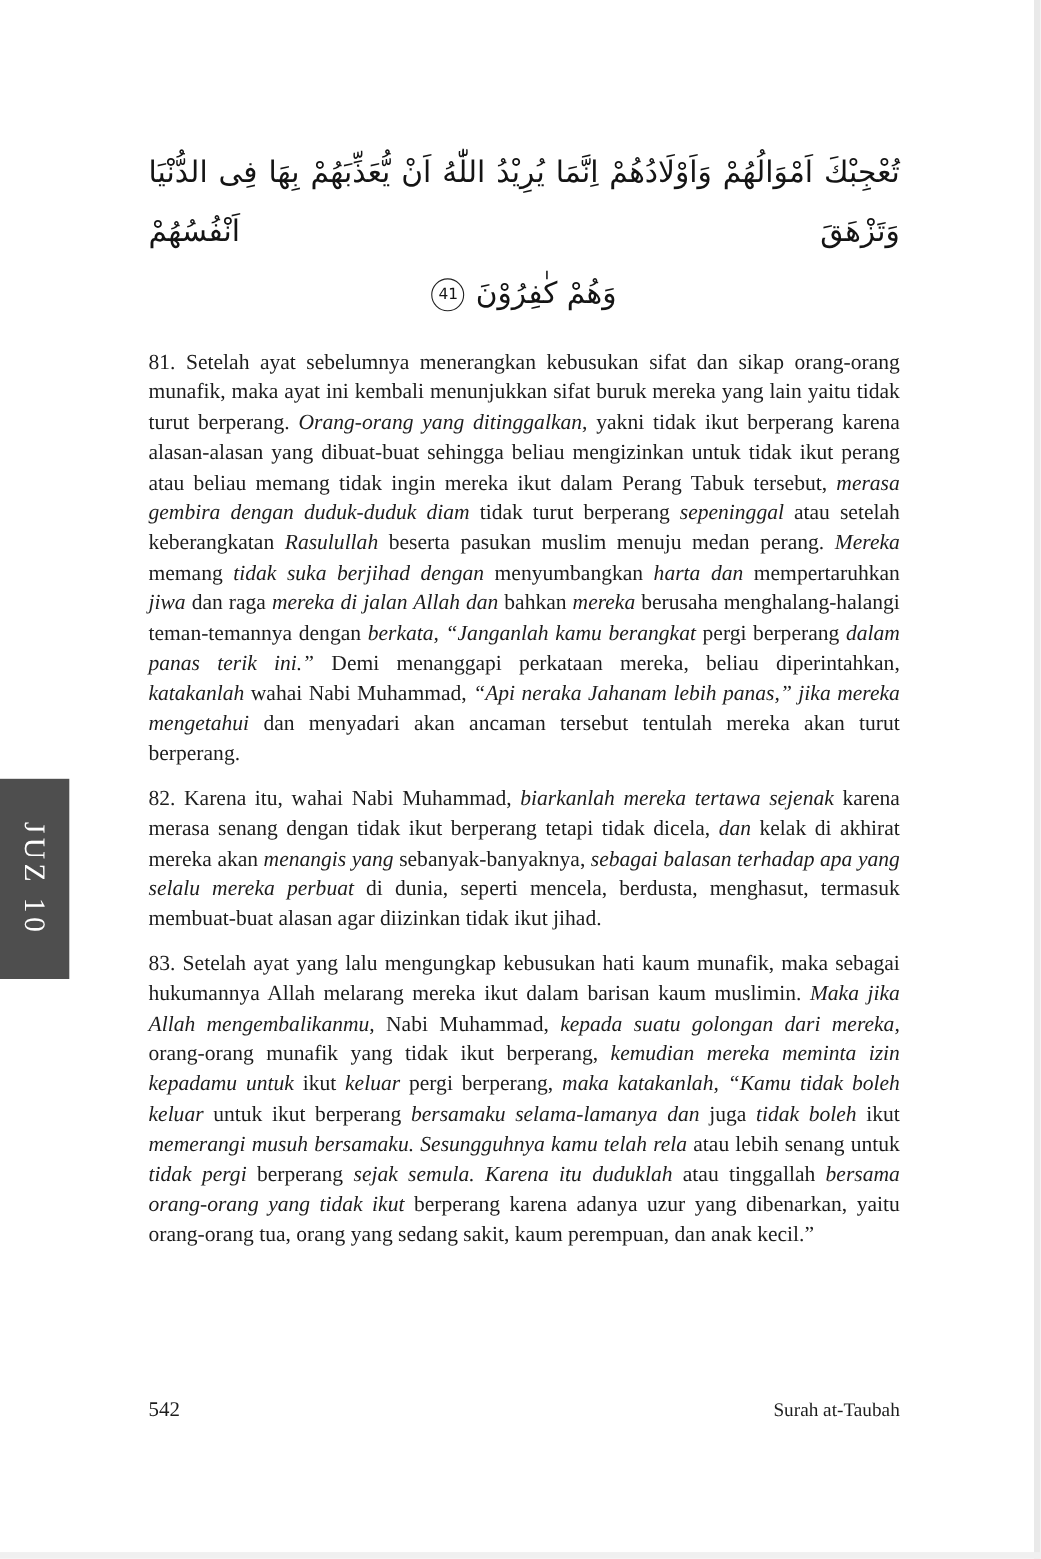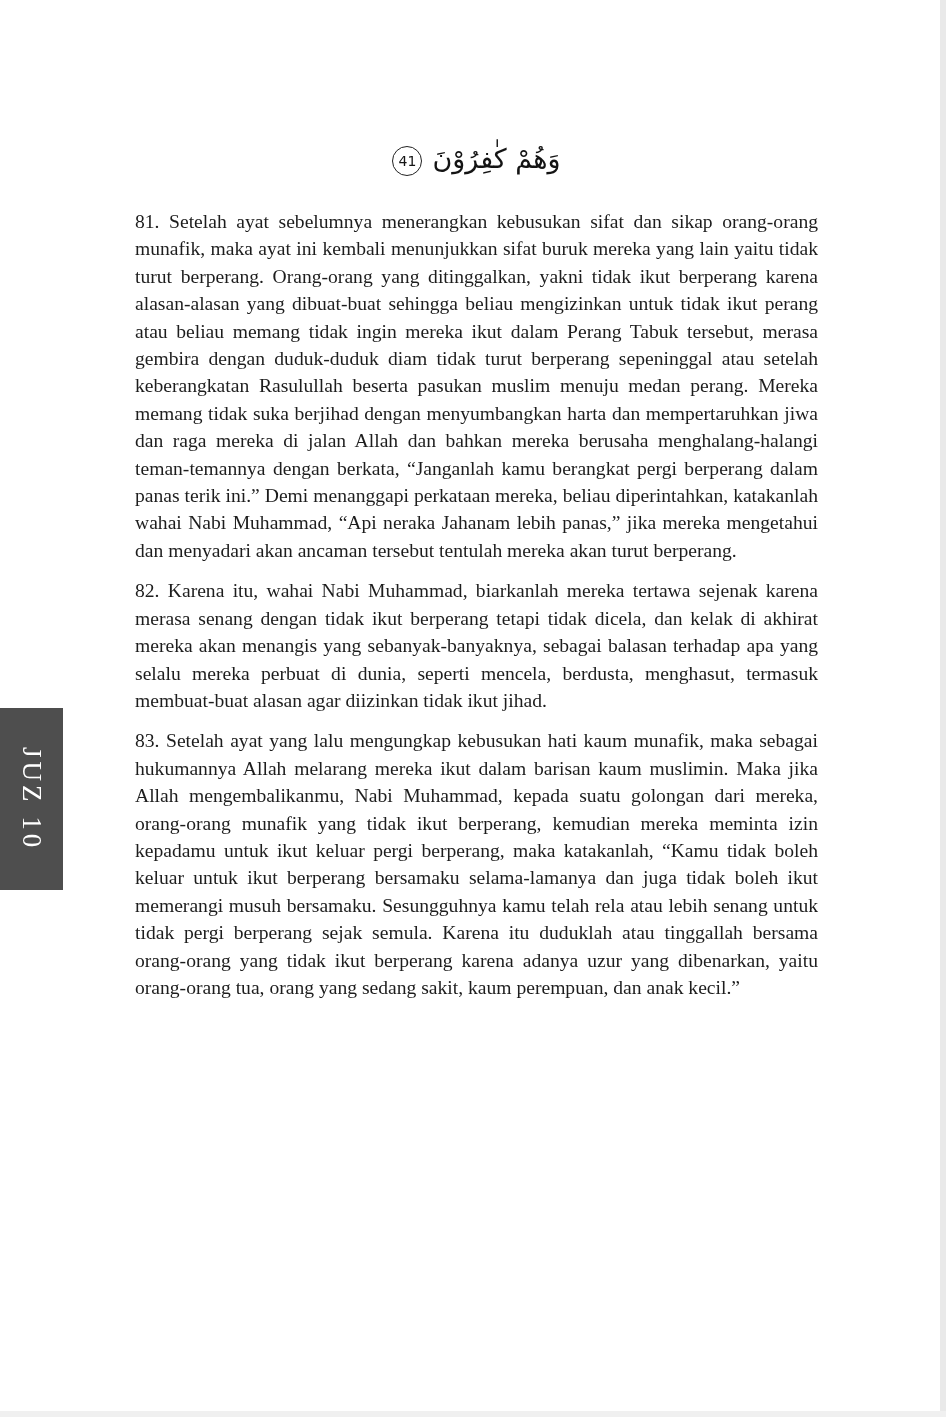--- a/index.html
+++ b/index.html
@@ -98,6 +98,7 @@
   <div class="content">
 
     <div class="arabic">
+      <div class="ar-line1">تُعْجِبْكَ اَمْوَالُهُمْ وَاَوْلَادُهُمْ اِنَّمَا يُرِيْدُ اللّٰهُ اَنْ يُّعَذِّبَهُمْ بِهَا فِى الدُّنْيَا وَتَزْهَقَ اَنْفُسُهُمْ</div>
       <div class="ar-line2">
         <span>وَهُمْ كٰفِرُوْنَ</span><span class="ayah-num">
             <span>41</span>

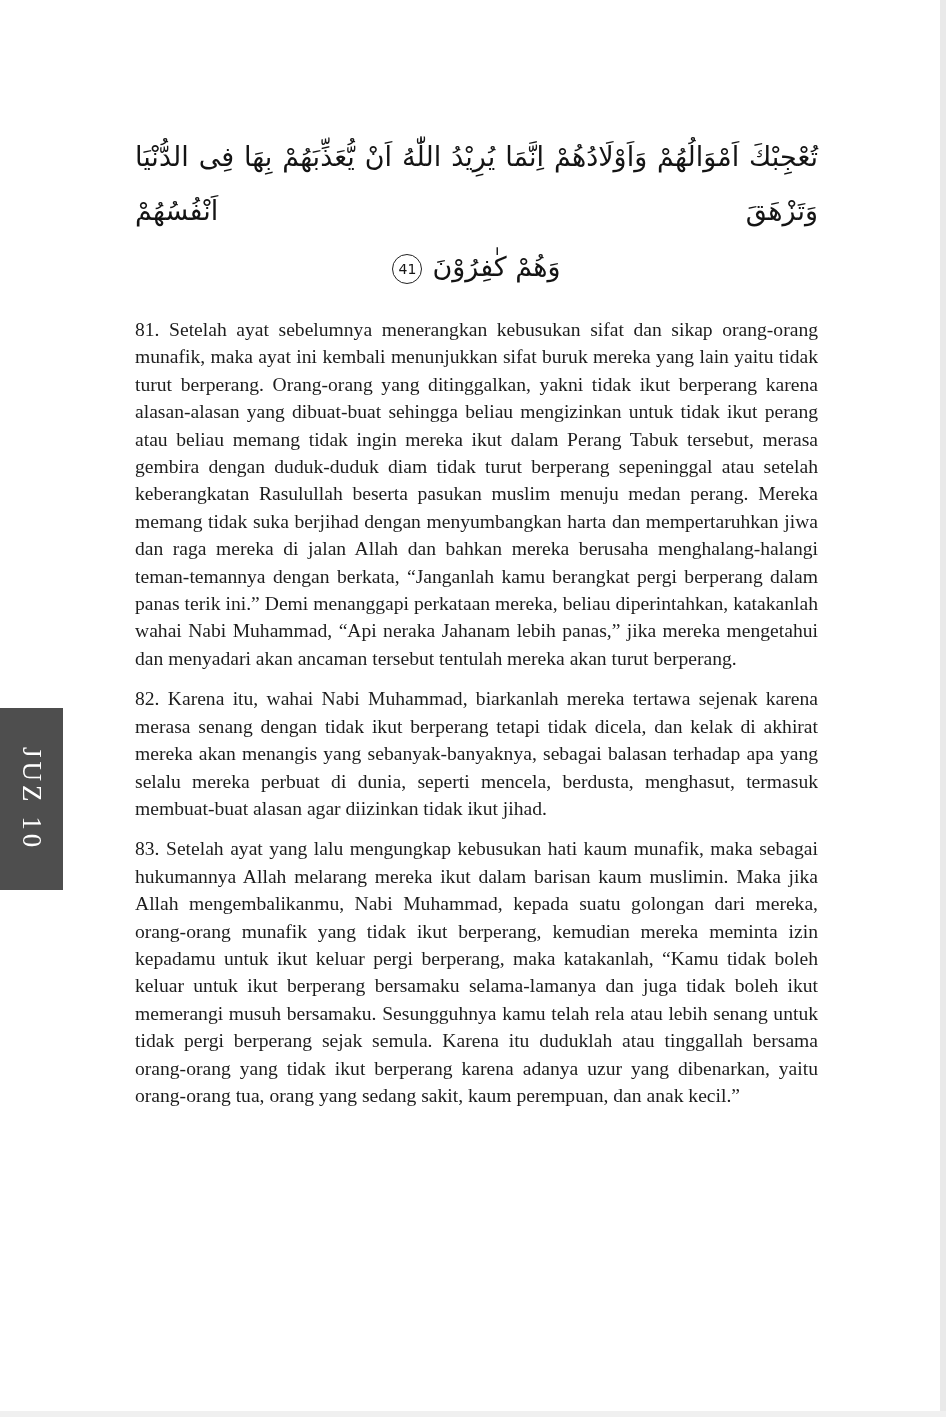--- a/index.html
+++ b/index.html
@@ -76,7 +76,7 @@
     margin-bottom: 13px;
     color: #1d1d1d;
   }
-  .it { }
+  .it { font-style: italic; }
 
   .footer {
     position: absolute;

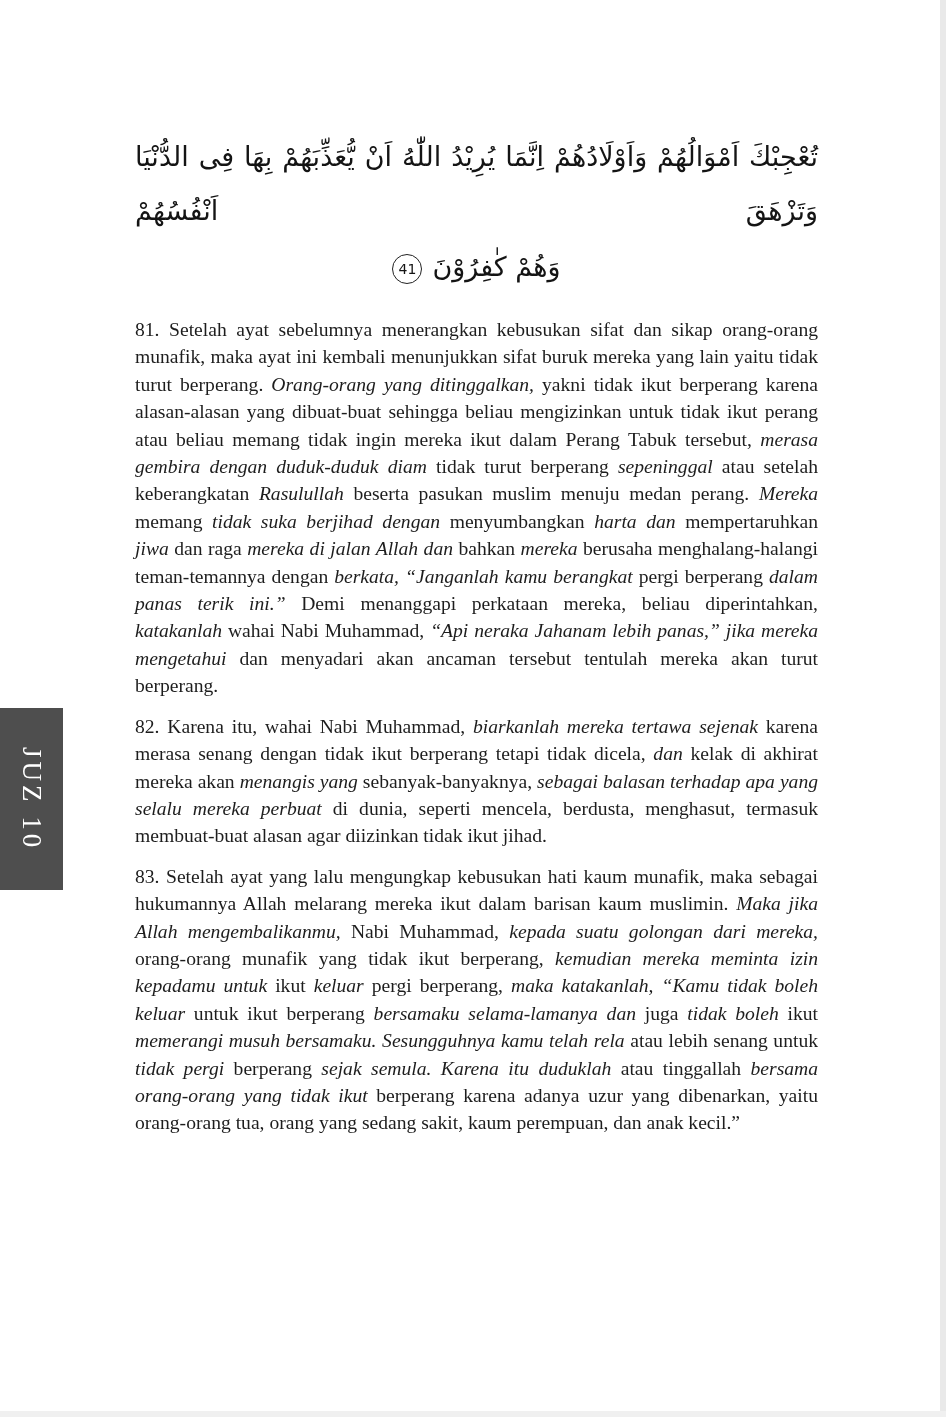--- a/index.html
+++ b/index.html
@@ -114,6 +114,10 @@
 
   </div>
 
+  <div class="footer">
+    <span class="page-num">542</span>
+    <span class="surah-name">Surah at-Taubah</span>
+  </div>
 
   <div class="edge-right"></div>
   <div class="edge-bottom"></div>

